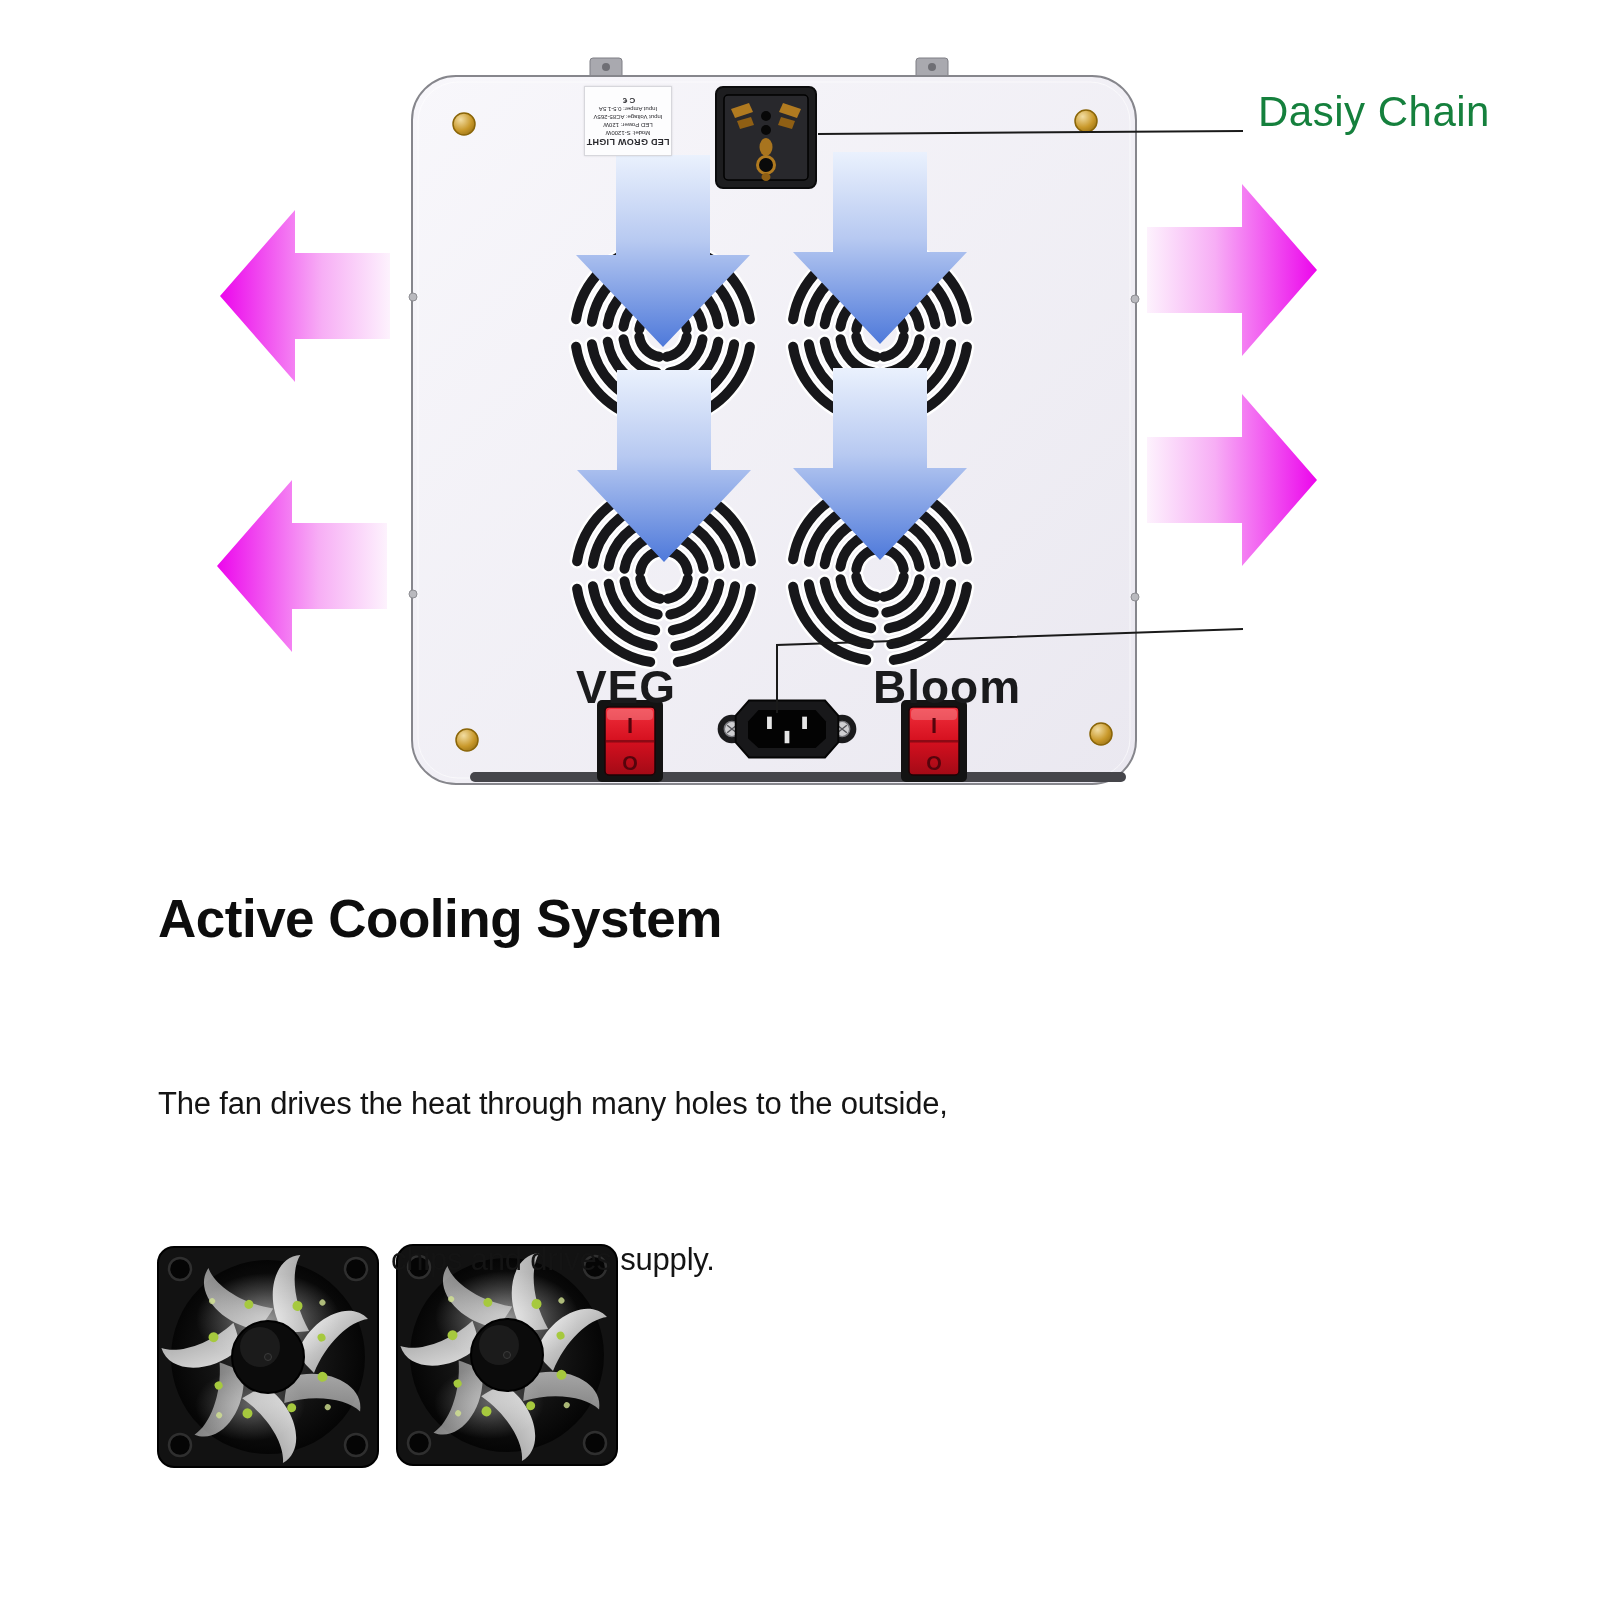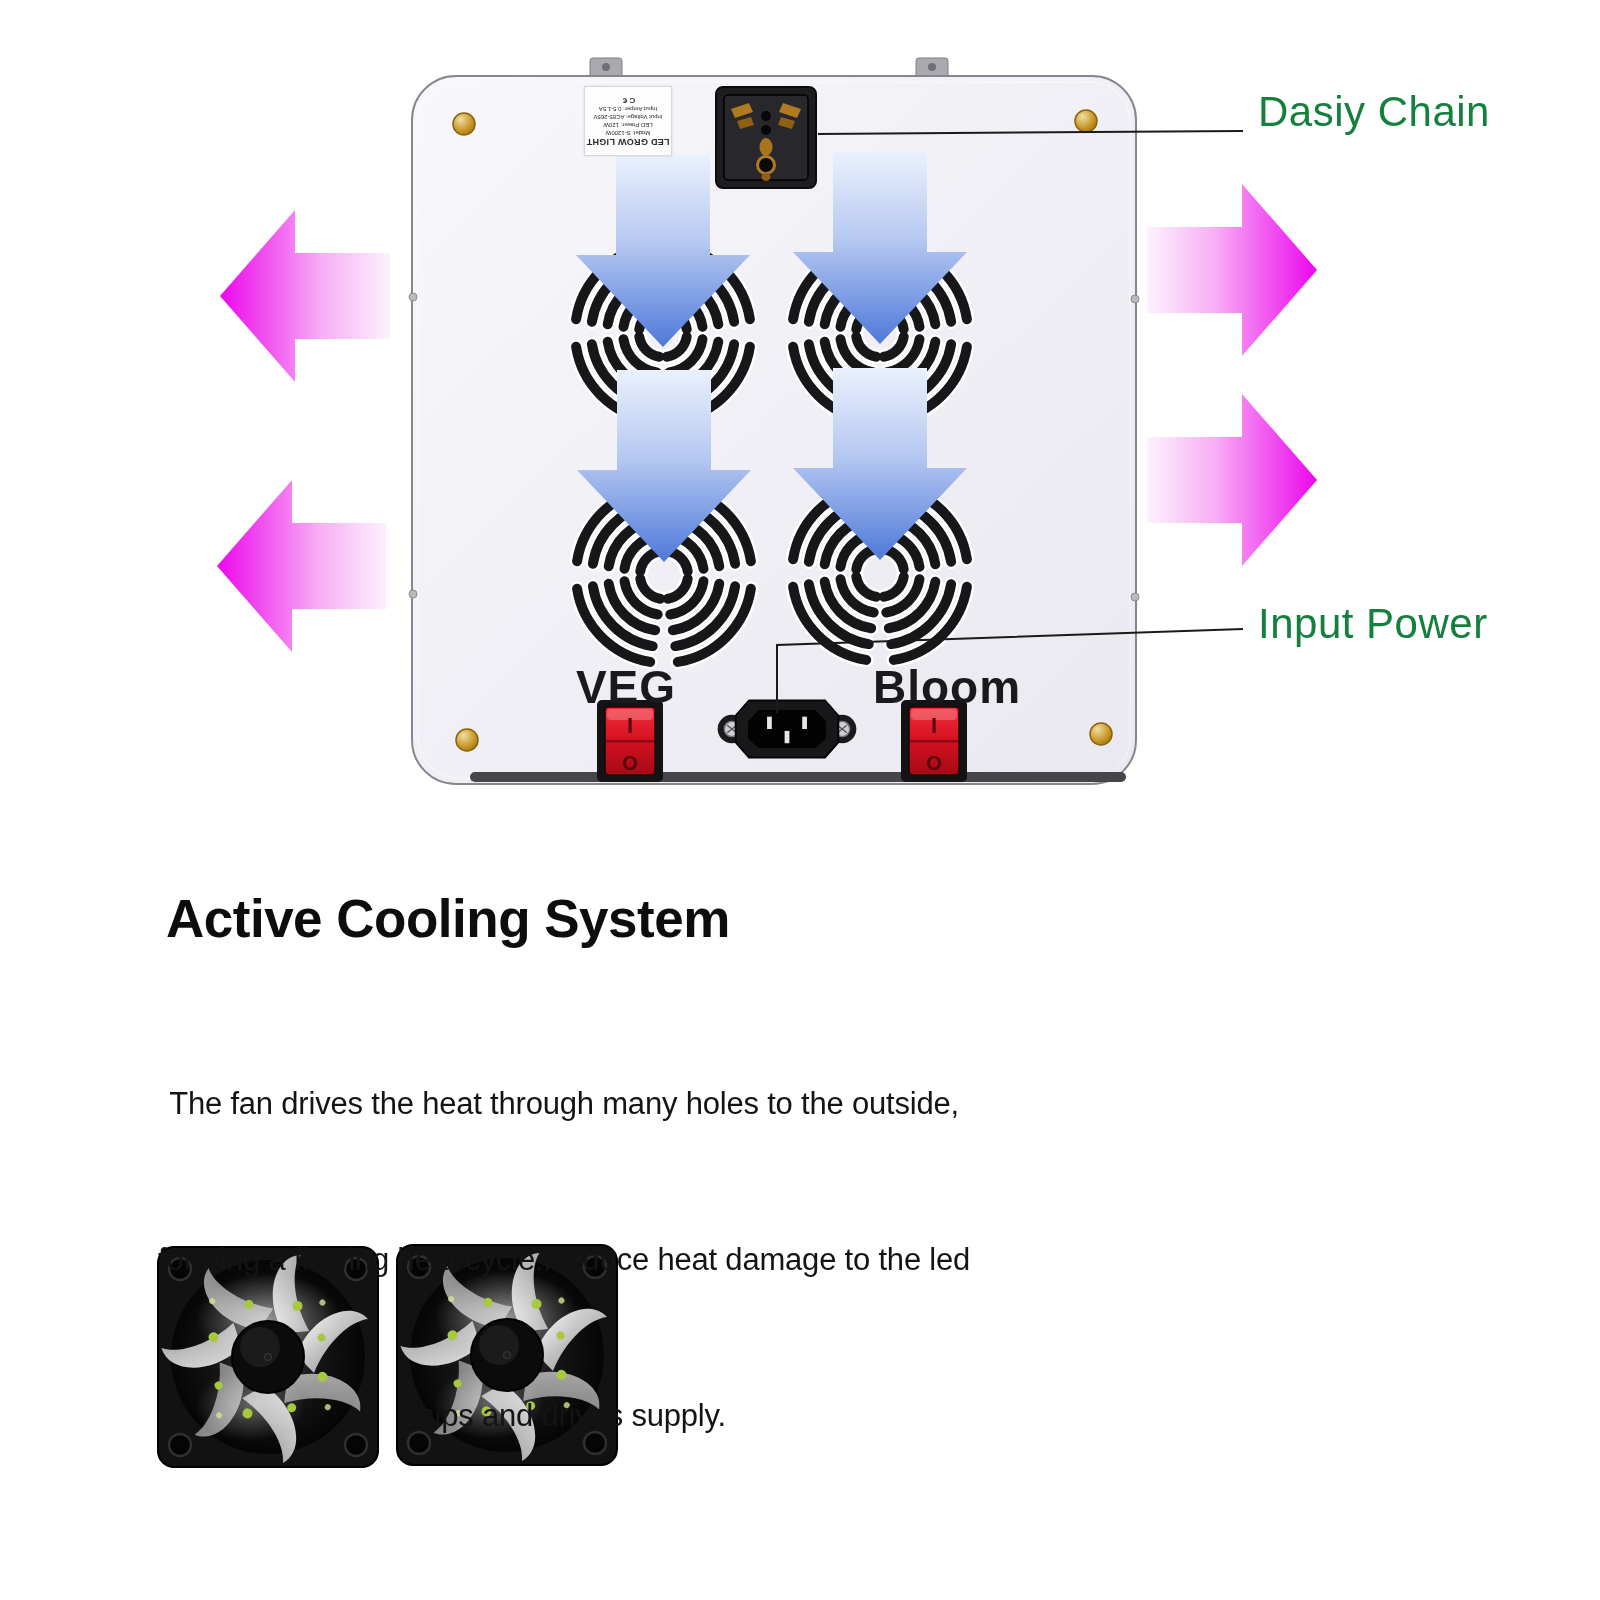--- a/index.html
+++ b/index.html
@@ -242,7 +242,6 @@
   <div class="txt panel-print" style="left:873px;top:660px;">Bloom</div>
 
   <div class="txt callout-label" style="left:1258px;top:88px;">Dasiy Chain</div>
-  <div class="txt callout-label" style="left:1258px;top:600px;">Input Power</div>
 
   <div class="txt heading" style="left:166px;top:888px;">Active Cooling System</div>
   <div class="txt para" style="left:158px;top:974px;text-align:center;">

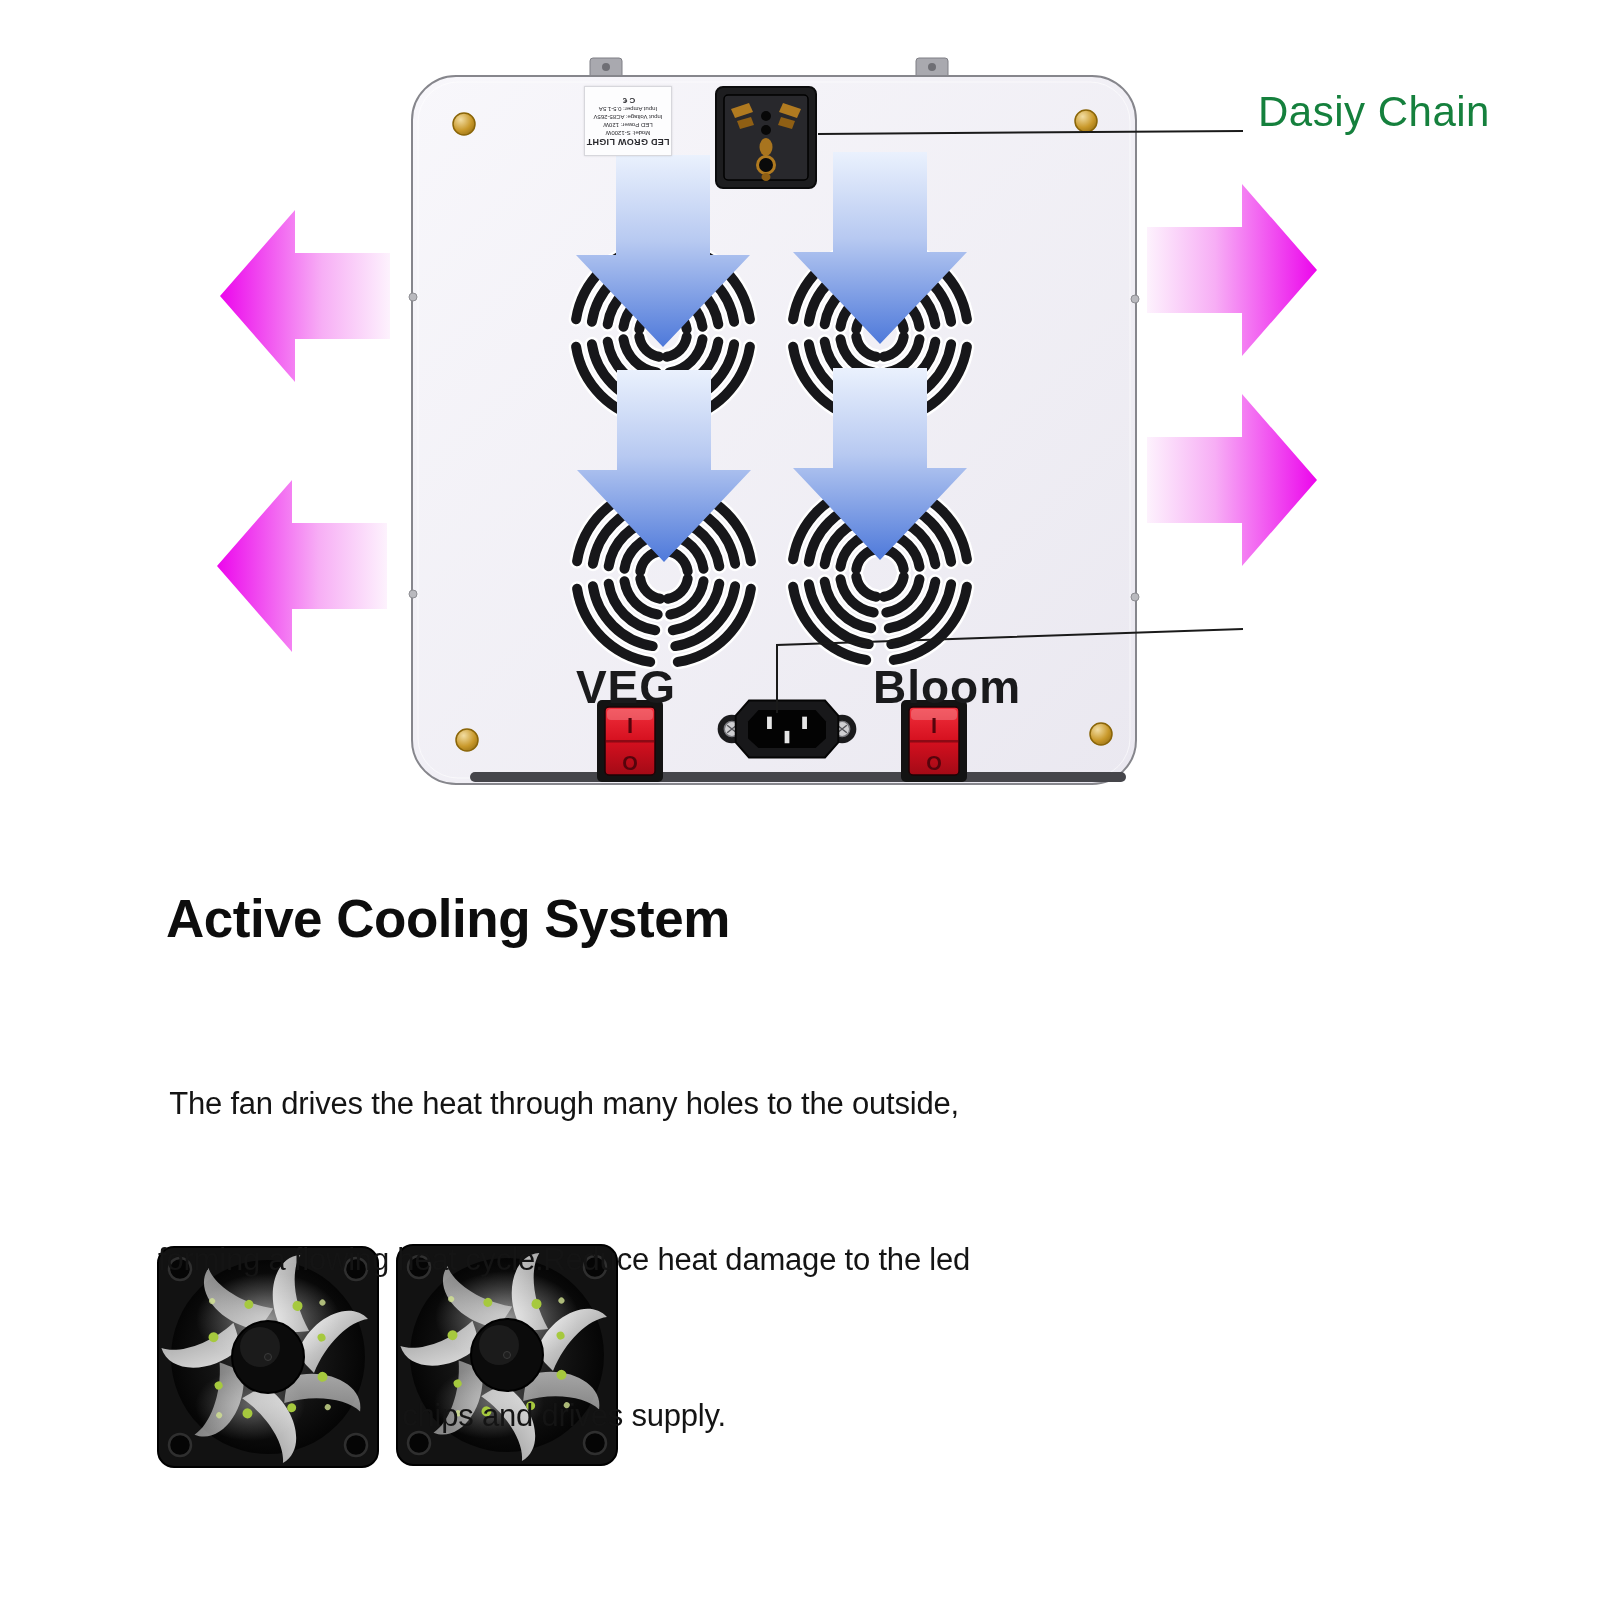--- a/index.html
+++ b/index.html
@@ -243,7 +243,7 @@
 
   <div class="txt callout-label" style="left:1258px;top:88px;">Dasiy Chain</div>
 
-  <div class="txt heading" style="left:166px;top:888px;">Active Cooling System</div>
+  <div class="txt heading" style="left:158px;top:888px;">Active Cooling System</div>
   <div class="txt para" style="left:158px;top:974px;text-align:center;">
     <div>The fan drives the heat through many holes to the outside,</div>
     <div>forming a flowing heat cycle.Reduce heat damage to the led</div>

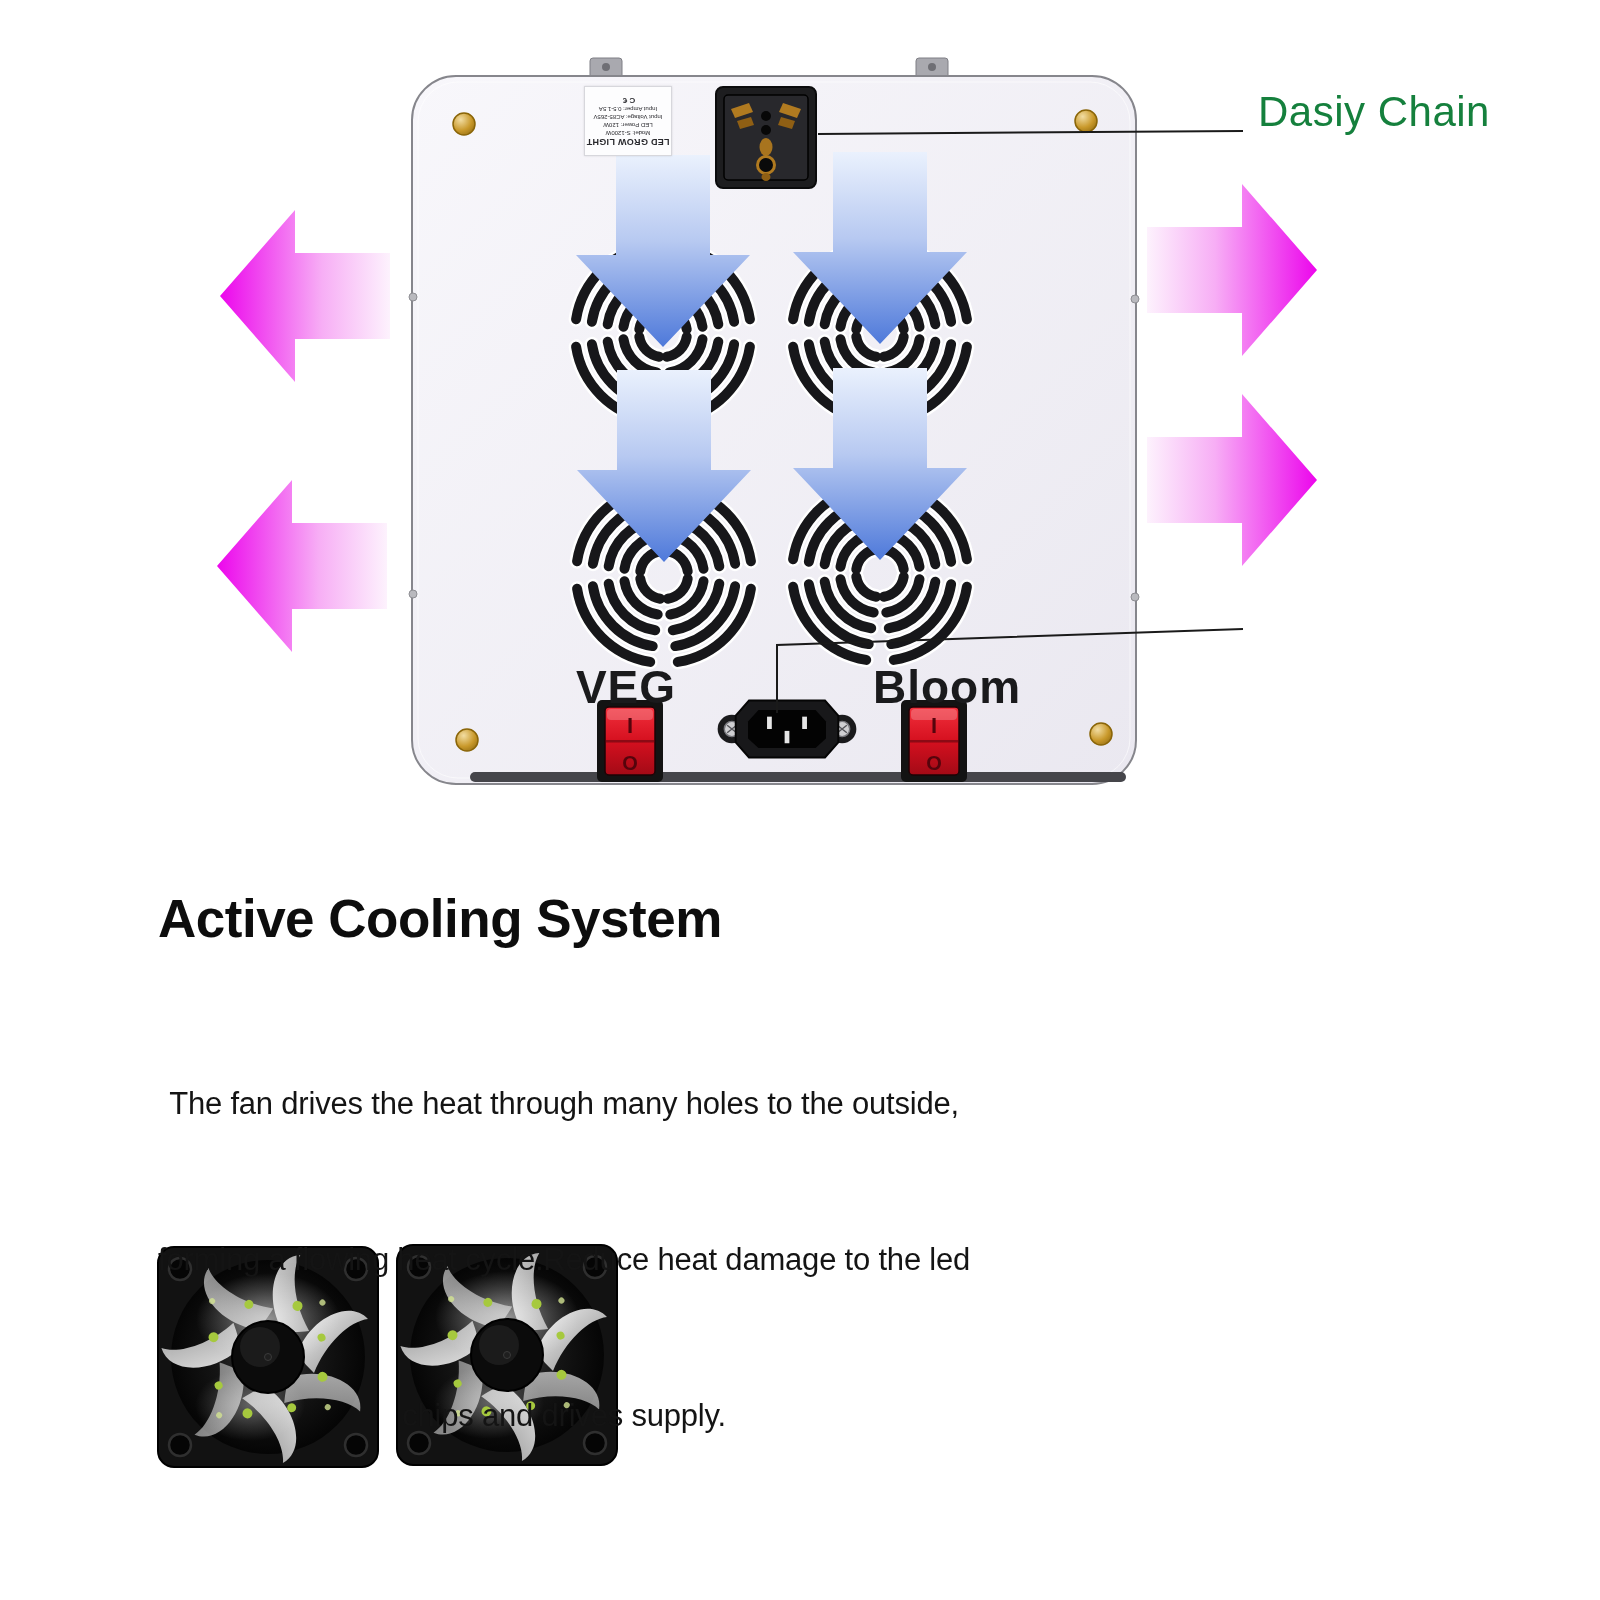--- a/index.html
+++ b/index.html
@@ -246,7 +246,6 @@
   <div class="txt heading" style="left:158px;top:888px;">Active Cooling System</div>
   <div class="txt para" style="left:158px;top:974px;text-align:center;">
     <div>The fan drives the heat through many holes to the outside,</div>
-    <div>forming a flowing heat cycle.Reduce heat damage to the led</div>
     <div>chips and drives supply.</div>
   </div>
 

